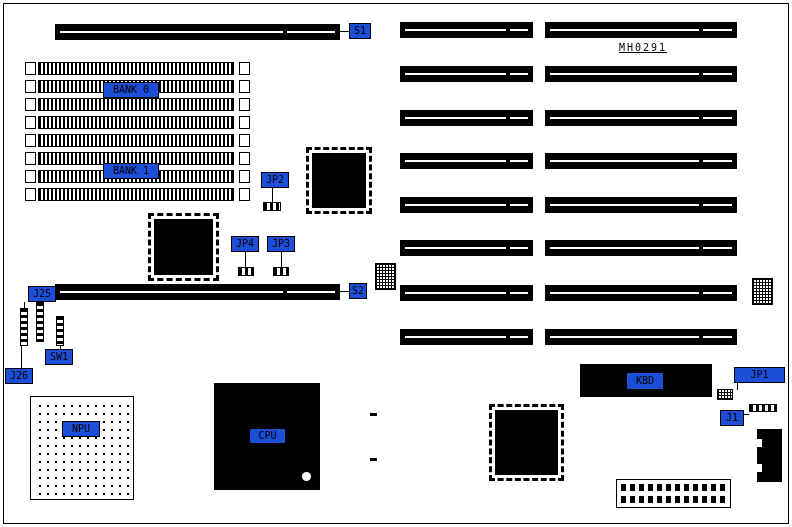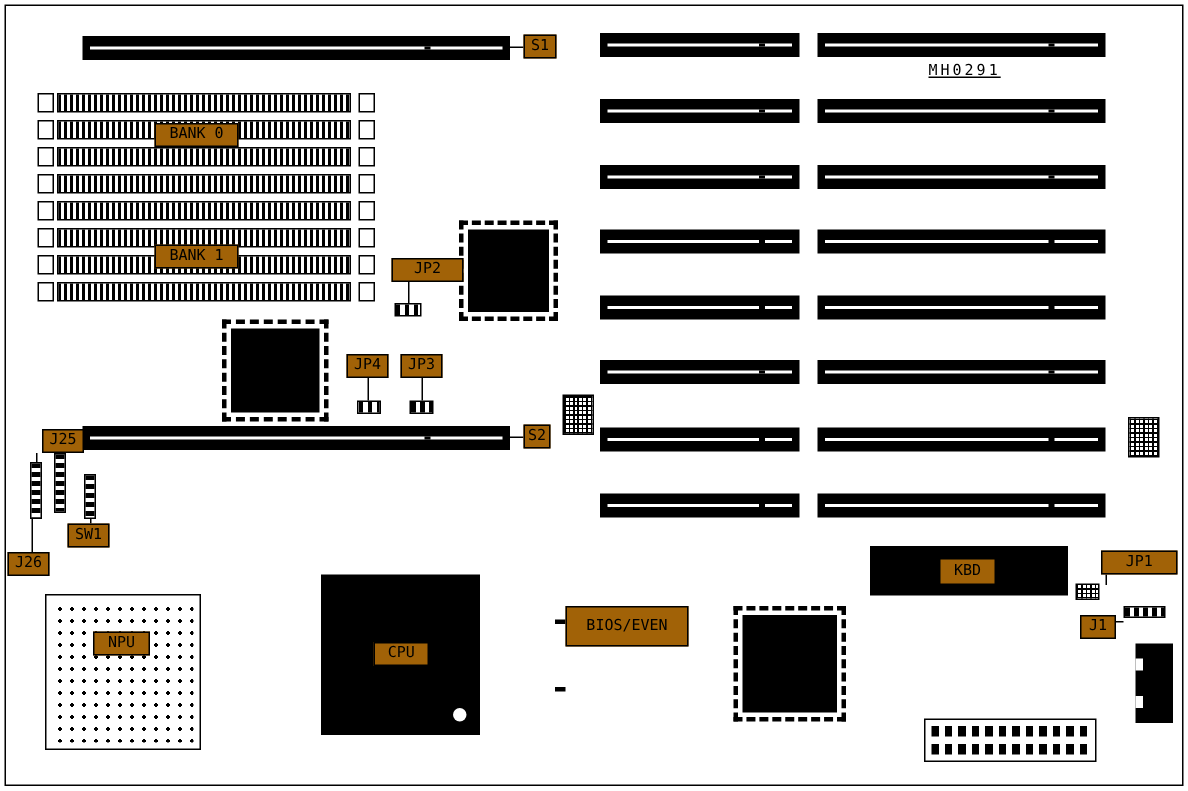--- a/index.html
+++ b/index.html
@@ -26,7 +26,7 @@
 
   
   .lbl {
-    position:absolute; background:#a16207; border:1px solid #000;
+    position:absolute; background:#1d4ed8; border:1px solid #000;
     font-size:10px; line-height:1; display:flex; align-items:center; justify-content:center;
     white-space:nowrap; z-index:6; box-sizing:border-box;
   }

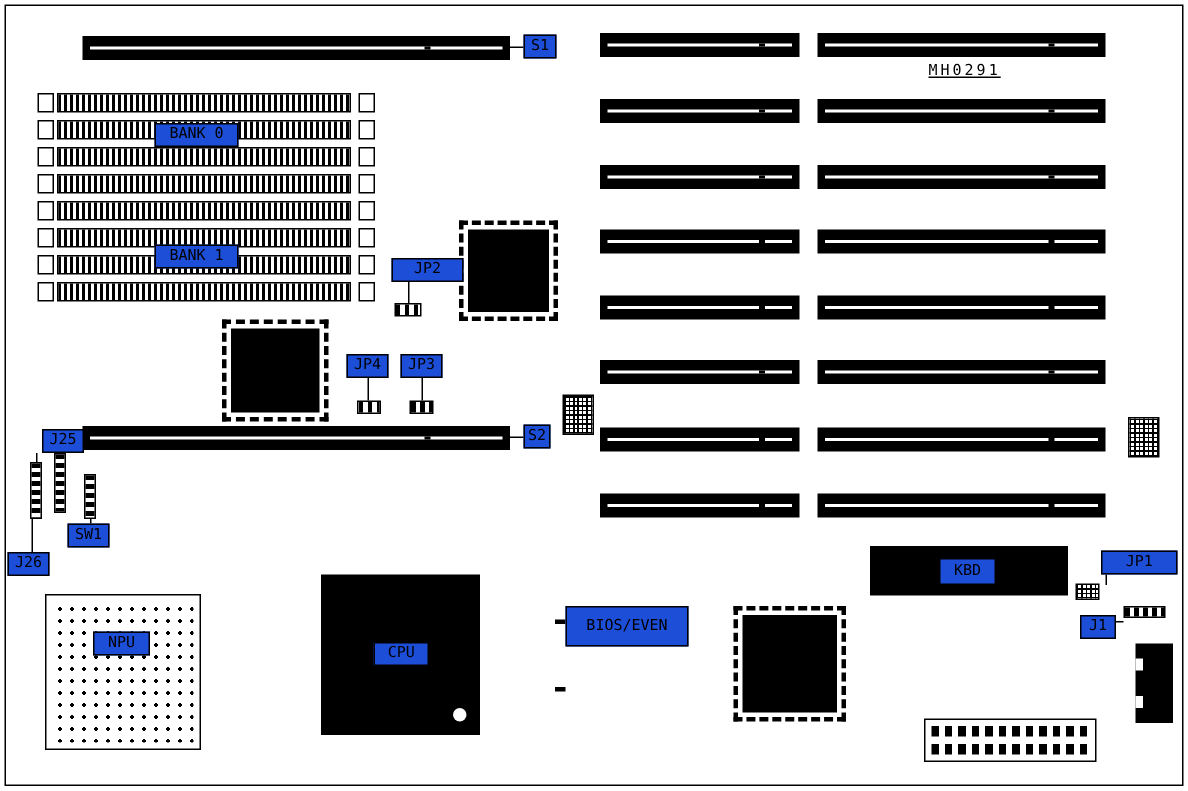--- a/index.html
+++ b/index.html
@@ -116,7 +116,7 @@
   <div class="lbl" style="left:103px;top:82px;width:56px;height:16px">BANK 0</div>
   <div class="lbl" style="left:103px;top:163px;width:56px;height:16px">BANK 1</div>
 
-  <div class="lbl" style="left:261px;top:172px;width:48px;height:16px">JP2</div>
+  <div class="lbl" style="left:261px;top:172px;width:28px;height:16px">JP2</div>
   <div class="lead" style="left:272px;top:188px;width:1px;height:14px"></div>
   <div class="pins-h" style="left:263px;top:202px;width:18px;height:9px"></div>
 

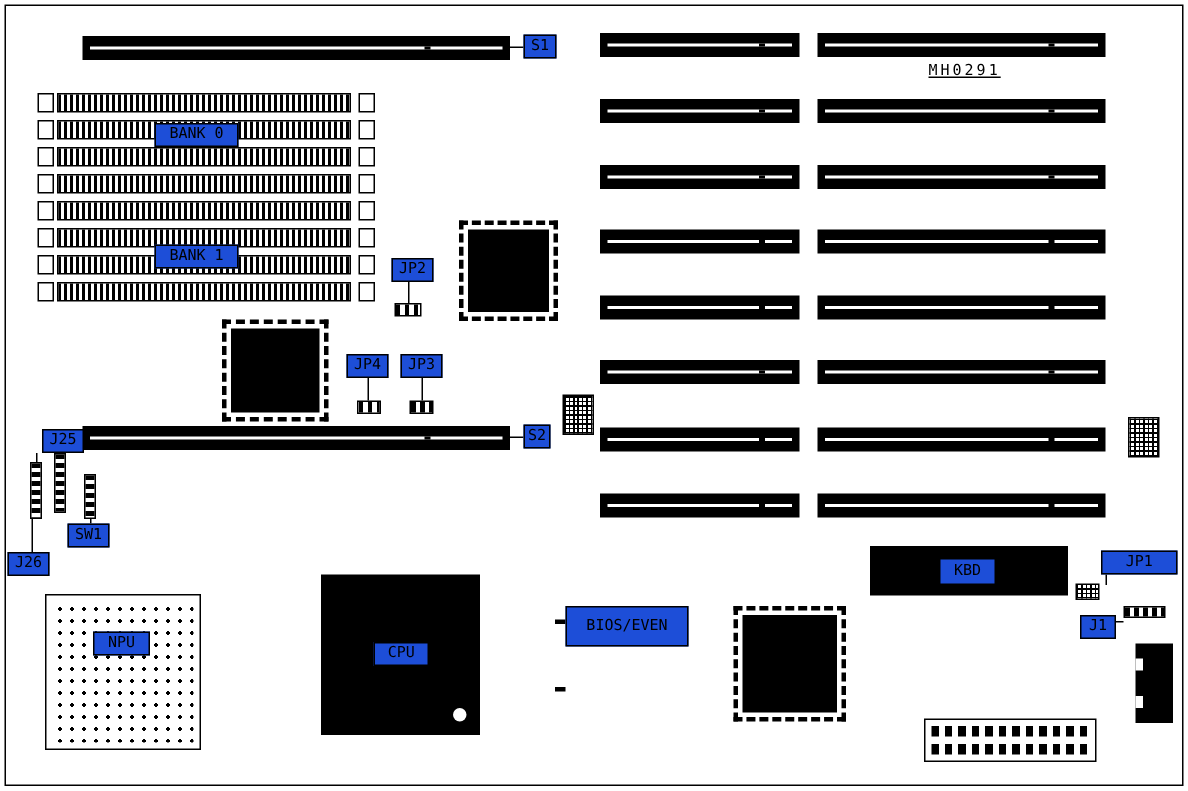--- a/index.html
+++ b/index.html
@@ -154,7 +154,6 @@
   <div class="lbl" style="left:249px;top:428px;width:37px;height:16px">CPU</div>
 
   <div class="lead" style="left:370px;top:413px;width:7px;height:3px"></div>
-  <div class="lbl" style="left:377px;top:404px;width:82px;height:27px">BIOS/EVEN</div>
   <div class="lead" style="left:370px;top:458px;width:7px;height:3px"></div>
 
   <div class="chip" style="left:495px;top:410px;width:63px;height:65px"></div>

